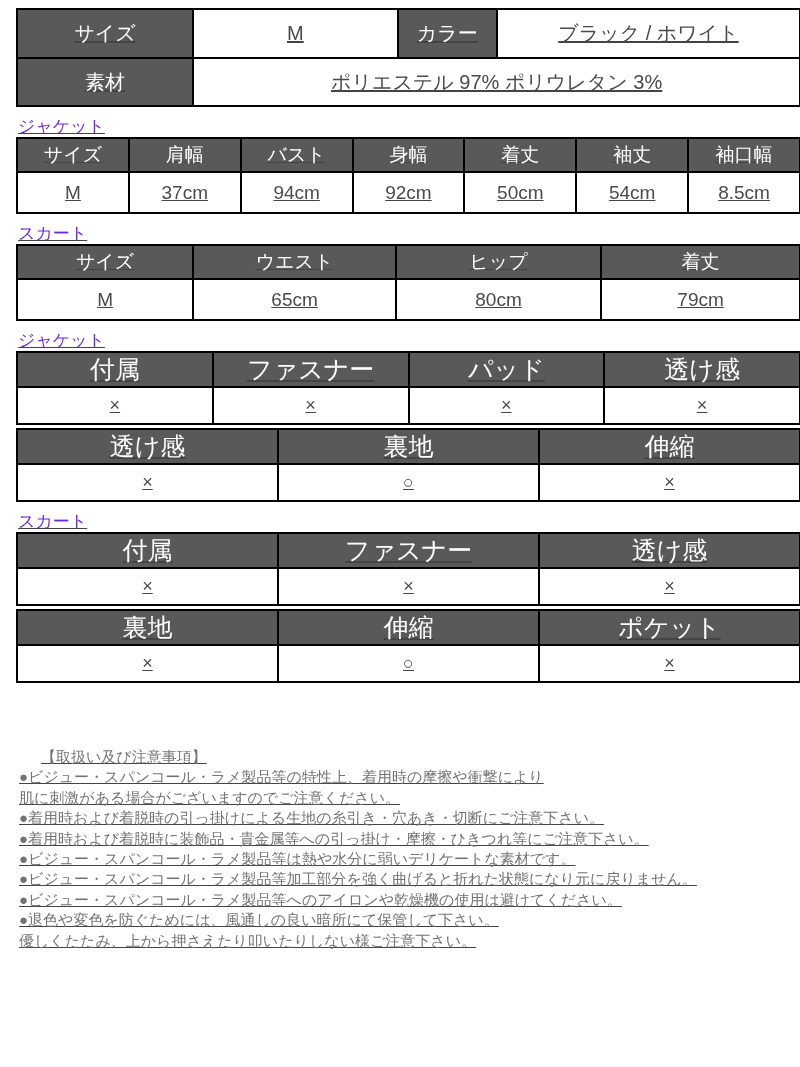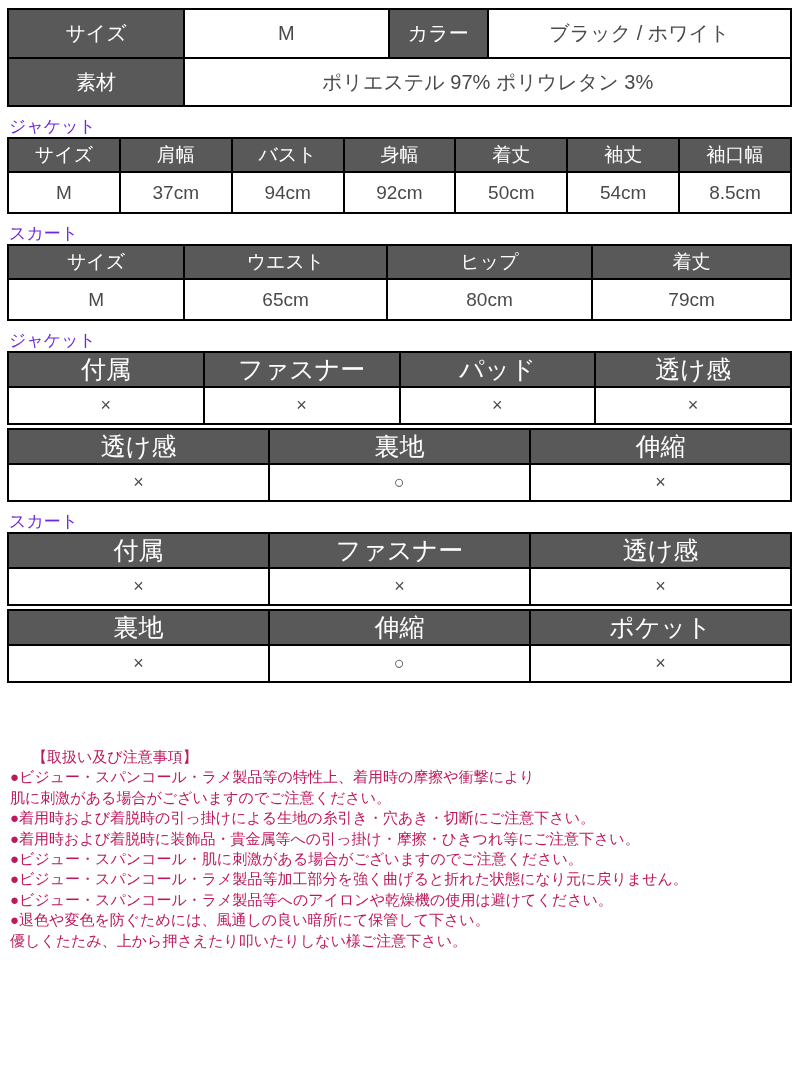--- a/index.html
+++ b/index.html
@@ -10,7 +10,7 @@
     color:#444;
     overflow:hidden;
   }
-  .page{padding:8px 7px 0 7px;}
+  .page{padding:8px 7px 0 16px;text-decoration:underline;}
   table{
     border-collapse:collapse;
     table-layout:fixed;

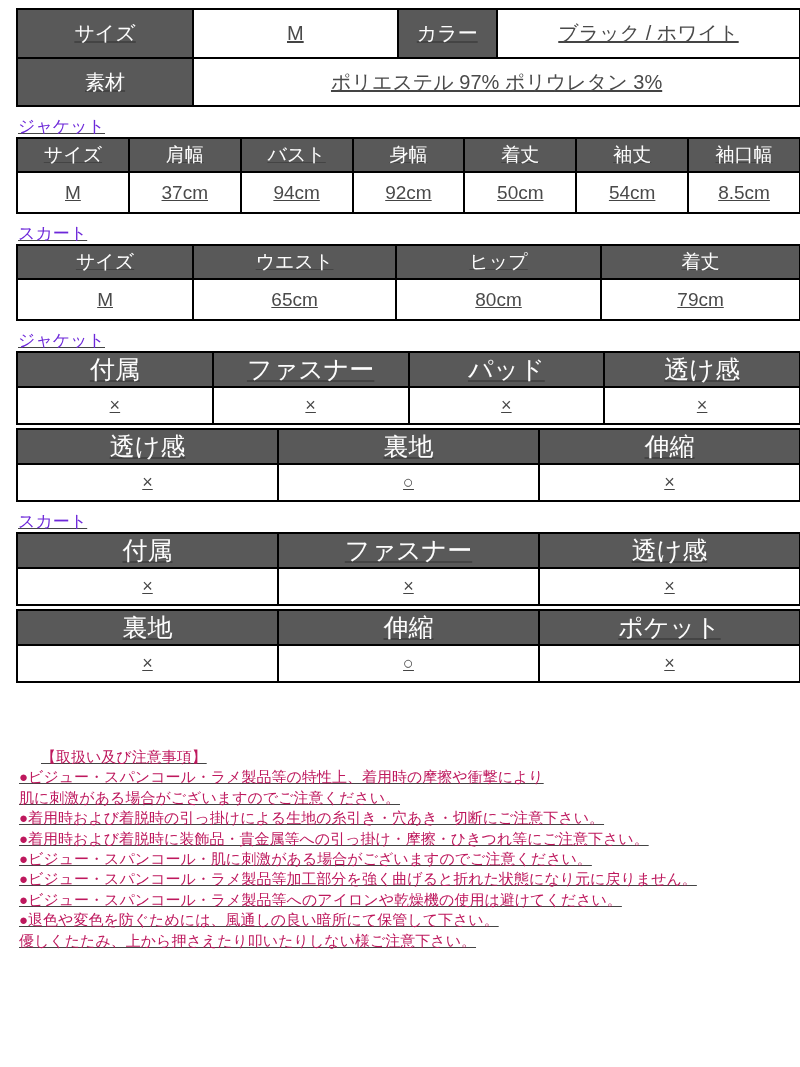--- a/index.html
+++ b/index.html
@@ -58,7 +58,7 @@
     margin-left:2px;
     font-size:15px;
     line-height:20.4px;
-    color:#be185d;
+    color:#737373;
   }
   .notes-title{padding-left:23px;}
   .note-line{padding-left:1px;}

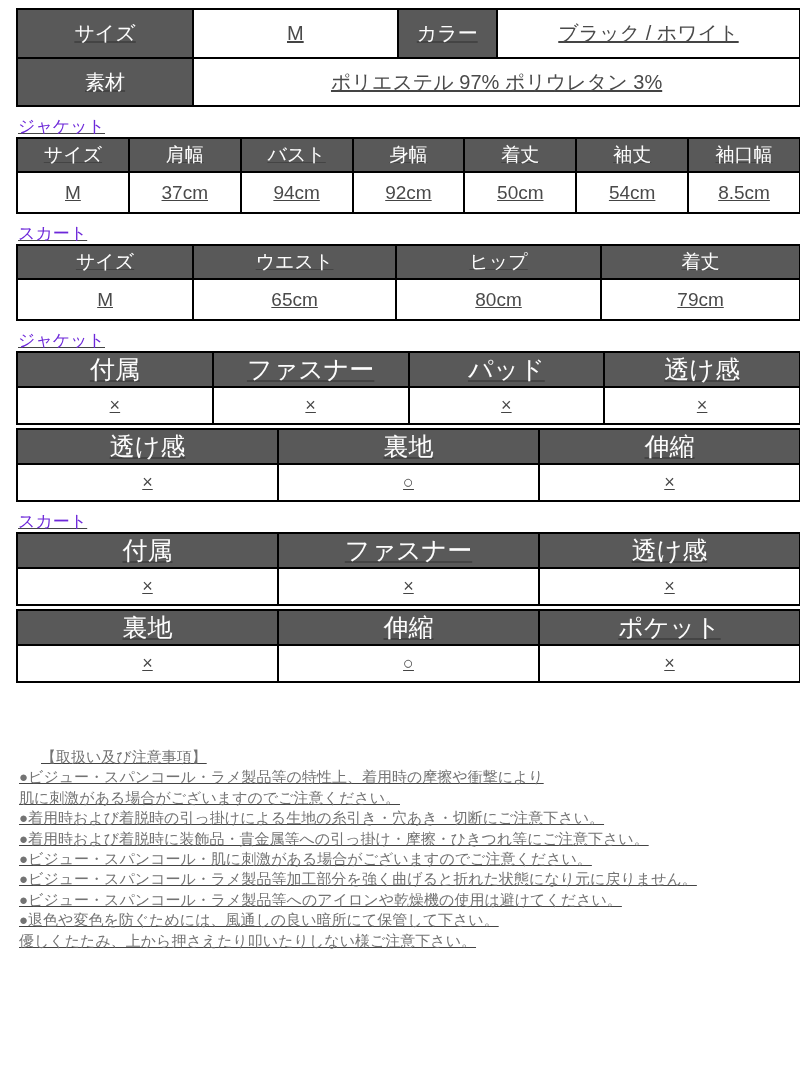--- a/index.html
+++ b/index.html
@@ -205,7 +205,7 @@
     <div class="note-line">肌に刺激がある場合がございますのでご注意ください。</div>
     <div class="note-line">●着用時および着脱時の引っ掛けによる生地の糸引き・穴あき・切断にご注意下さい。</div>
     <div class="note-line">●着用時および着脱時に装飾品・貴金属等への引っ掛け・摩擦・ひきつれ等にご注意下さい。</div>
-    <div class="note-line">●ビジュー・スパンコール・肌に刺激がある場合がございますのでご注意ください。</div>
+    <div class="note-line">●ビジュー・スパンコール・ラメ製品等は熱や水分に弱いデリケートな素材です。</div>
     <div class="note-line">●ビジュー・スパンコール・ラメ製品等加工部分を強く曲げると折れた状態になり元に戻りません。</div>
     <div class="note-line">●ビジュー・スパンコール・ラメ製品等へのアイロンや乾燥機の使用は避けてください。</div>
     <div class="note-line">●退色や変色を防ぐためには、風通しの良い暗所にて保管して下さい。</div>

